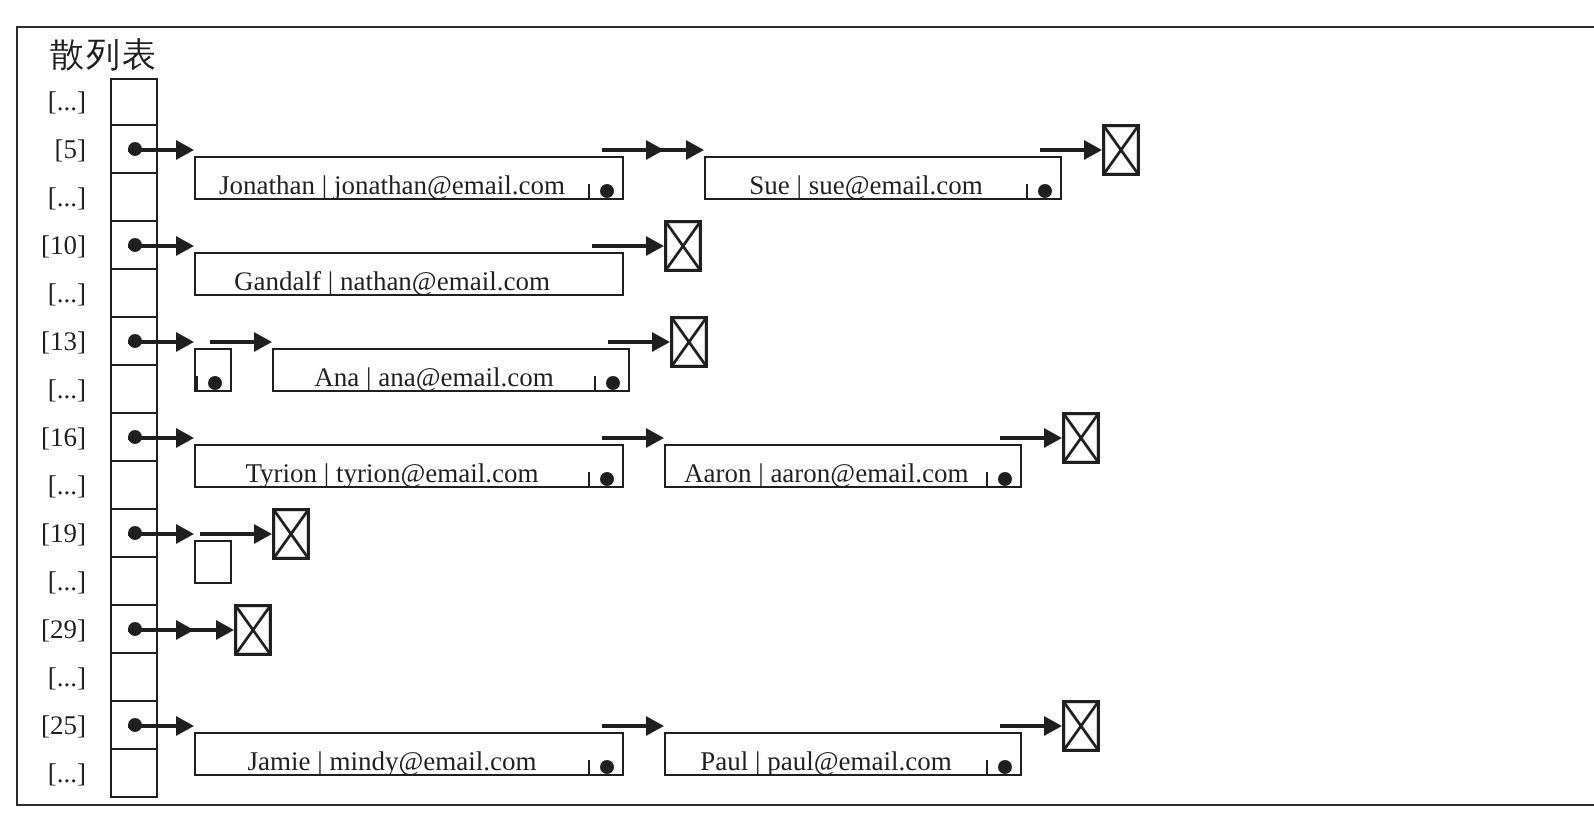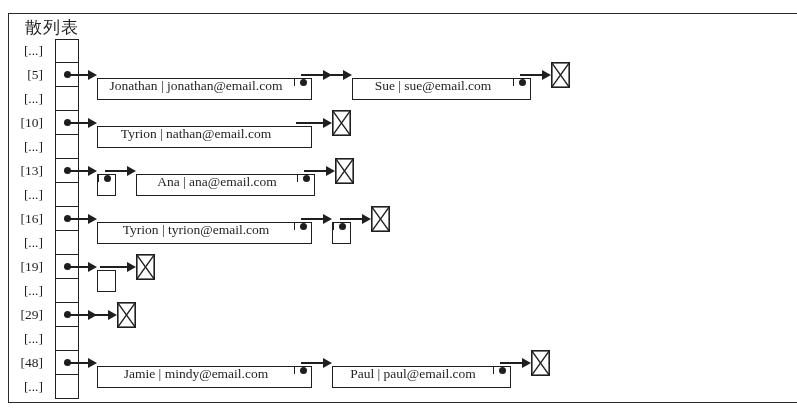--- a/index.html
+++ b/index.html
@@ -95,7 +95,7 @@
   .node {
     flex: none;
     display: flex;
-    align-items: flex-start;
+    align-items: flex-end;
     height: 22px;
     border: 1.4px solid var(--ink);
     background: var(--paper);

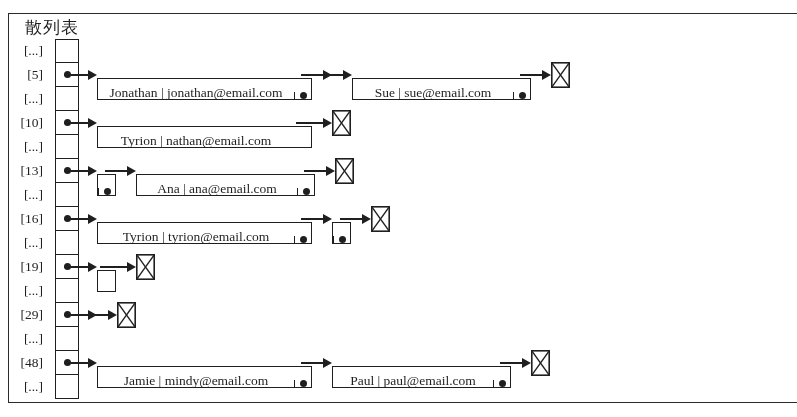--- a/index.html
+++ b/index.html
@@ -176,7 +176,7 @@
         </div>
         <div class="link from-cell"></div>
         <div class="node n0">
-          <div class="node-text">Tyrion | nathan@email.com</div>
+          <div class="node-text">Gandalf | nathan@email.com</div>
           <div class="node-ptr"></div>
         </div>
         <div class="link plain"></div>

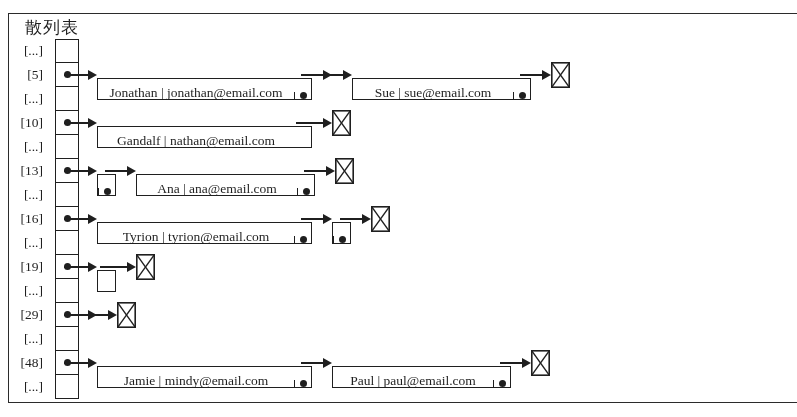--- a/index.html
+++ b/index.html
@@ -237,6 +237,7 @@
         </div>
         <div class="link from-ptr"></div>
         <div class="node nx">
+          <div class="node-text">Aaron | aaron@email.com</div>
           <div class="node-ptr">
             <span class="dot"></span>
           </div>

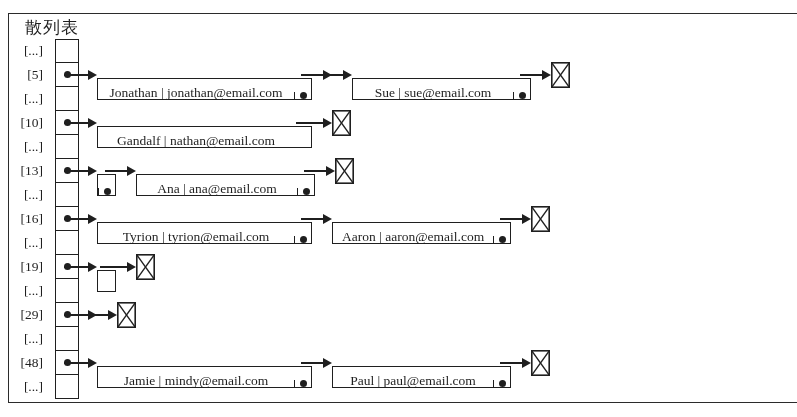--- a/index.html
+++ b/index.html
@@ -297,7 +297,7 @@
         <div class="cell"></div>
       </div>
       <div class="row">
-        <div class="idx">[48]</div>
+        <div class="idx">[25]</div>
         <div class="cell">
           <span class="dot"></span>
         </div>

